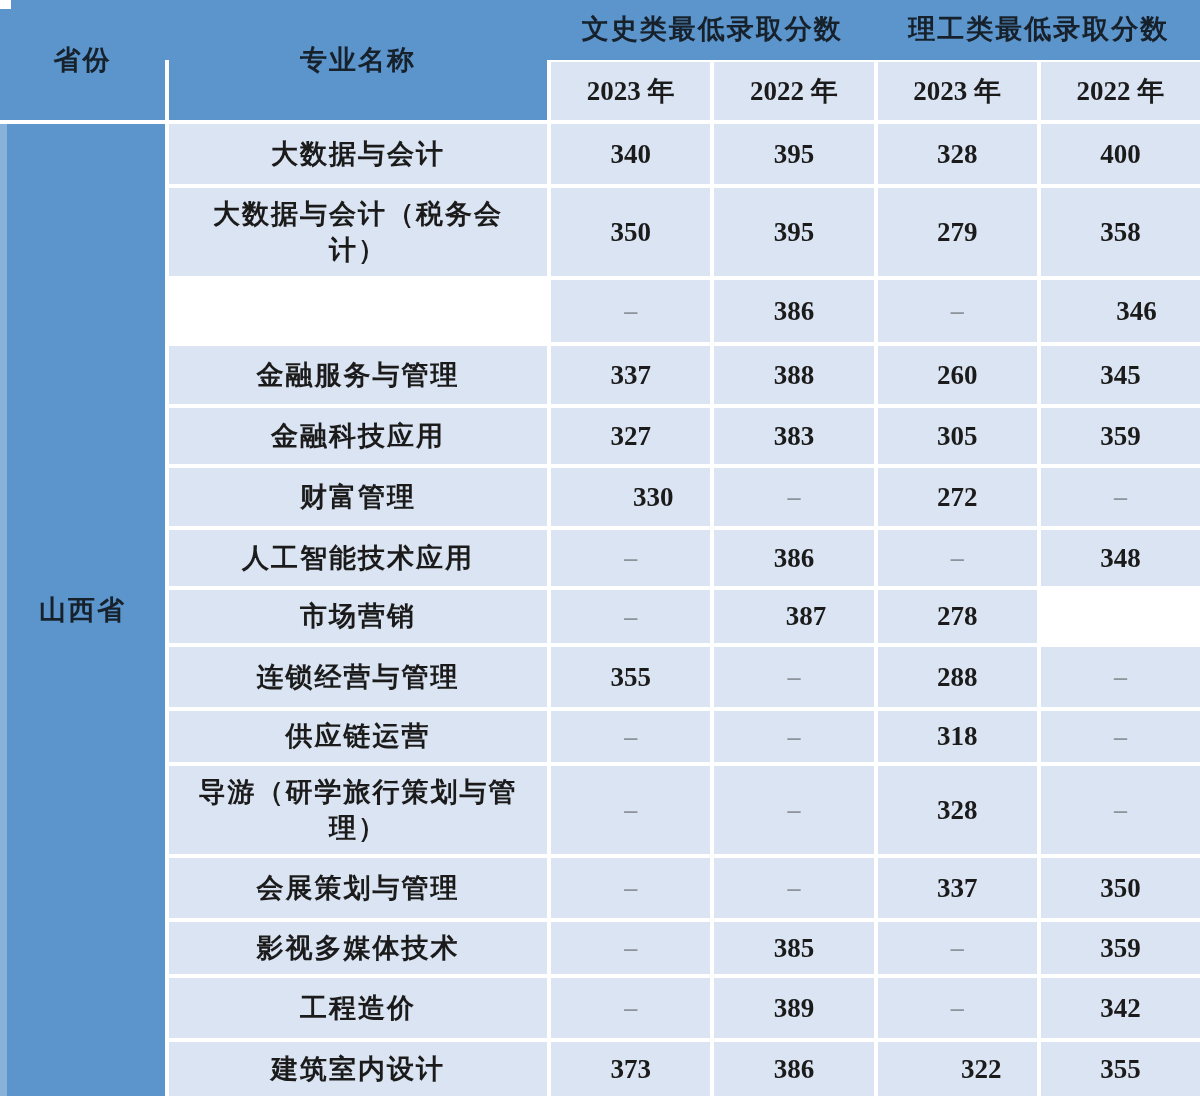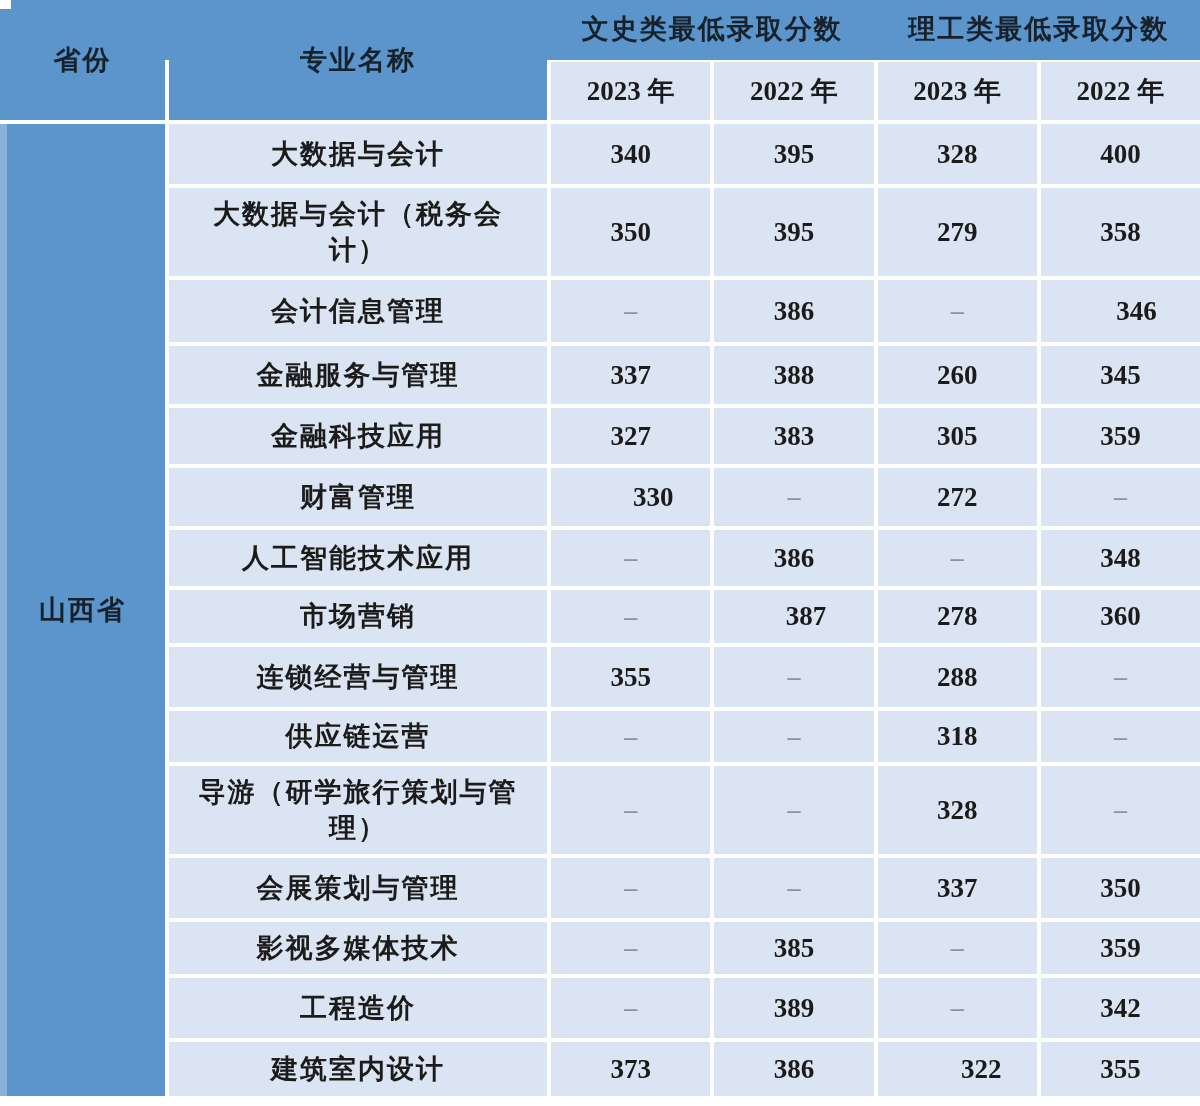--- a/index.html
+++ b/index.html
@@ -110,7 +110,6 @@
       <div class="cell light score-cell" style="grid-area: 4 / 4;">395</div>
       <div class="cell light score-cell" style="grid-area: 4 / 5;">279</div>
       <div class="cell light score-cell" style="grid-area: 4 / 6;">358</div>
-      <div class="cell light major-cell" style="grid-row: 5;">会计信息管理</div>
       <div class="cell light score-cell dash" style="grid-area: 5 / 3;">–</div>
       <div class="cell light score-cell" style="grid-area: 5 / 4;">386</div>
       <div class="cell light score-cell dash" style="grid-area: 5 / 5;">–</div>

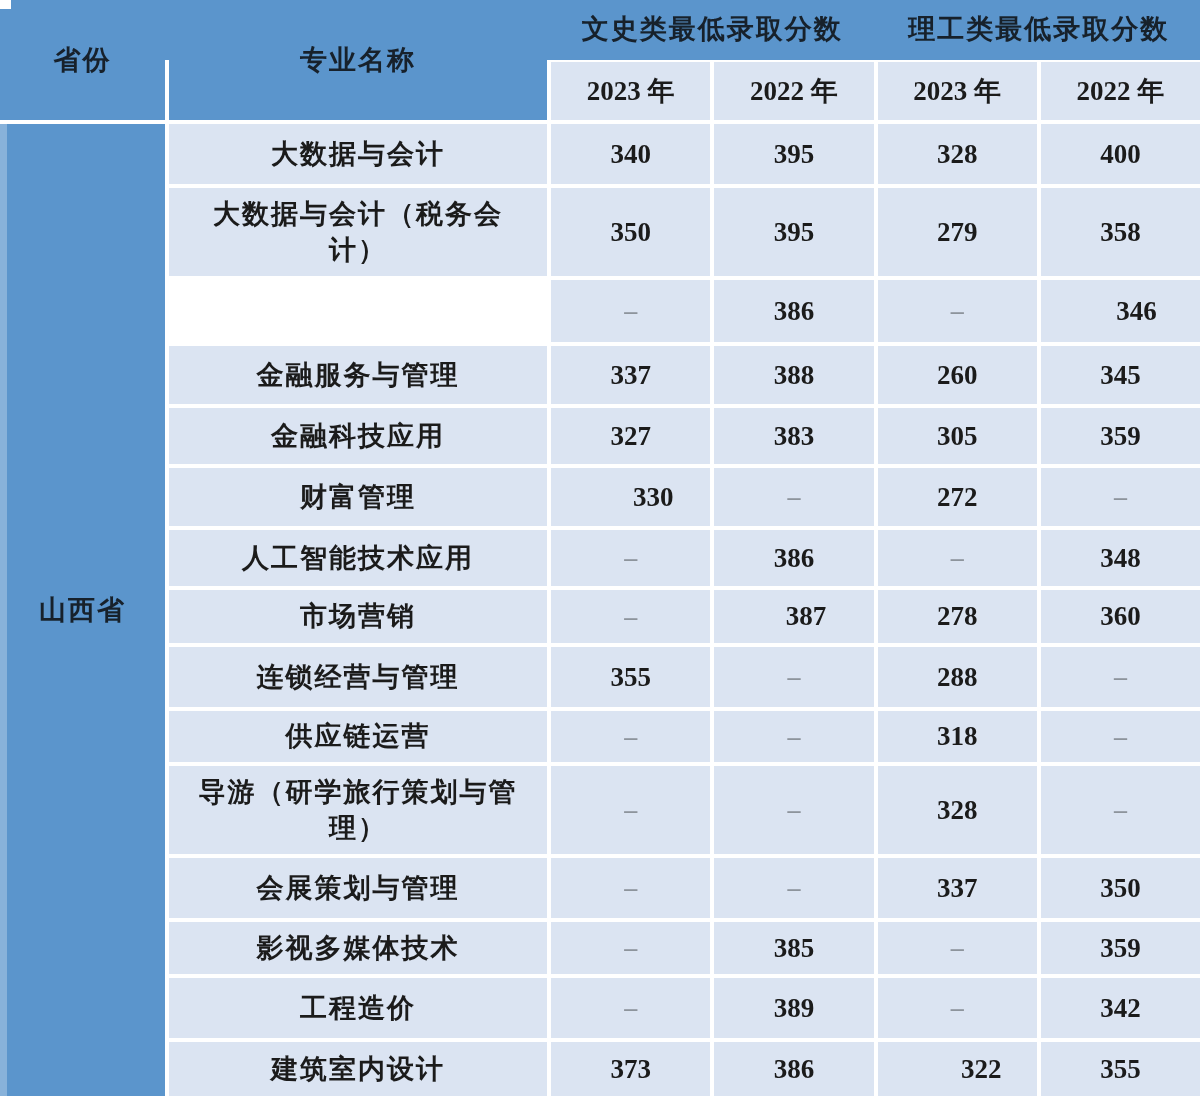--- a/index.html
+++ b/index.html
@@ -138,7 +138,6 @@
       <div class="cell light score-cell dash" style="grid-area: 10 / 3;">–</div>
       <div class="cell light score-cell" style="grid-area: 10 / 4; padding-left: 24px;">387</div>
       <div class="cell light score-cell" style="grid-area: 10 / 5;">278</div>
-      <div class="cell light score-cell" style="grid-area: 10 / 6;">360</div>
       <div class="cell light major-cell" style="grid-row: 11;">连锁经营与管理</div>
       <div class="cell light score-cell" style="grid-area: 11 / 3;">355</div>
       <div class="cell light score-cell dash" style="grid-area: 11 / 4;">–</div>

